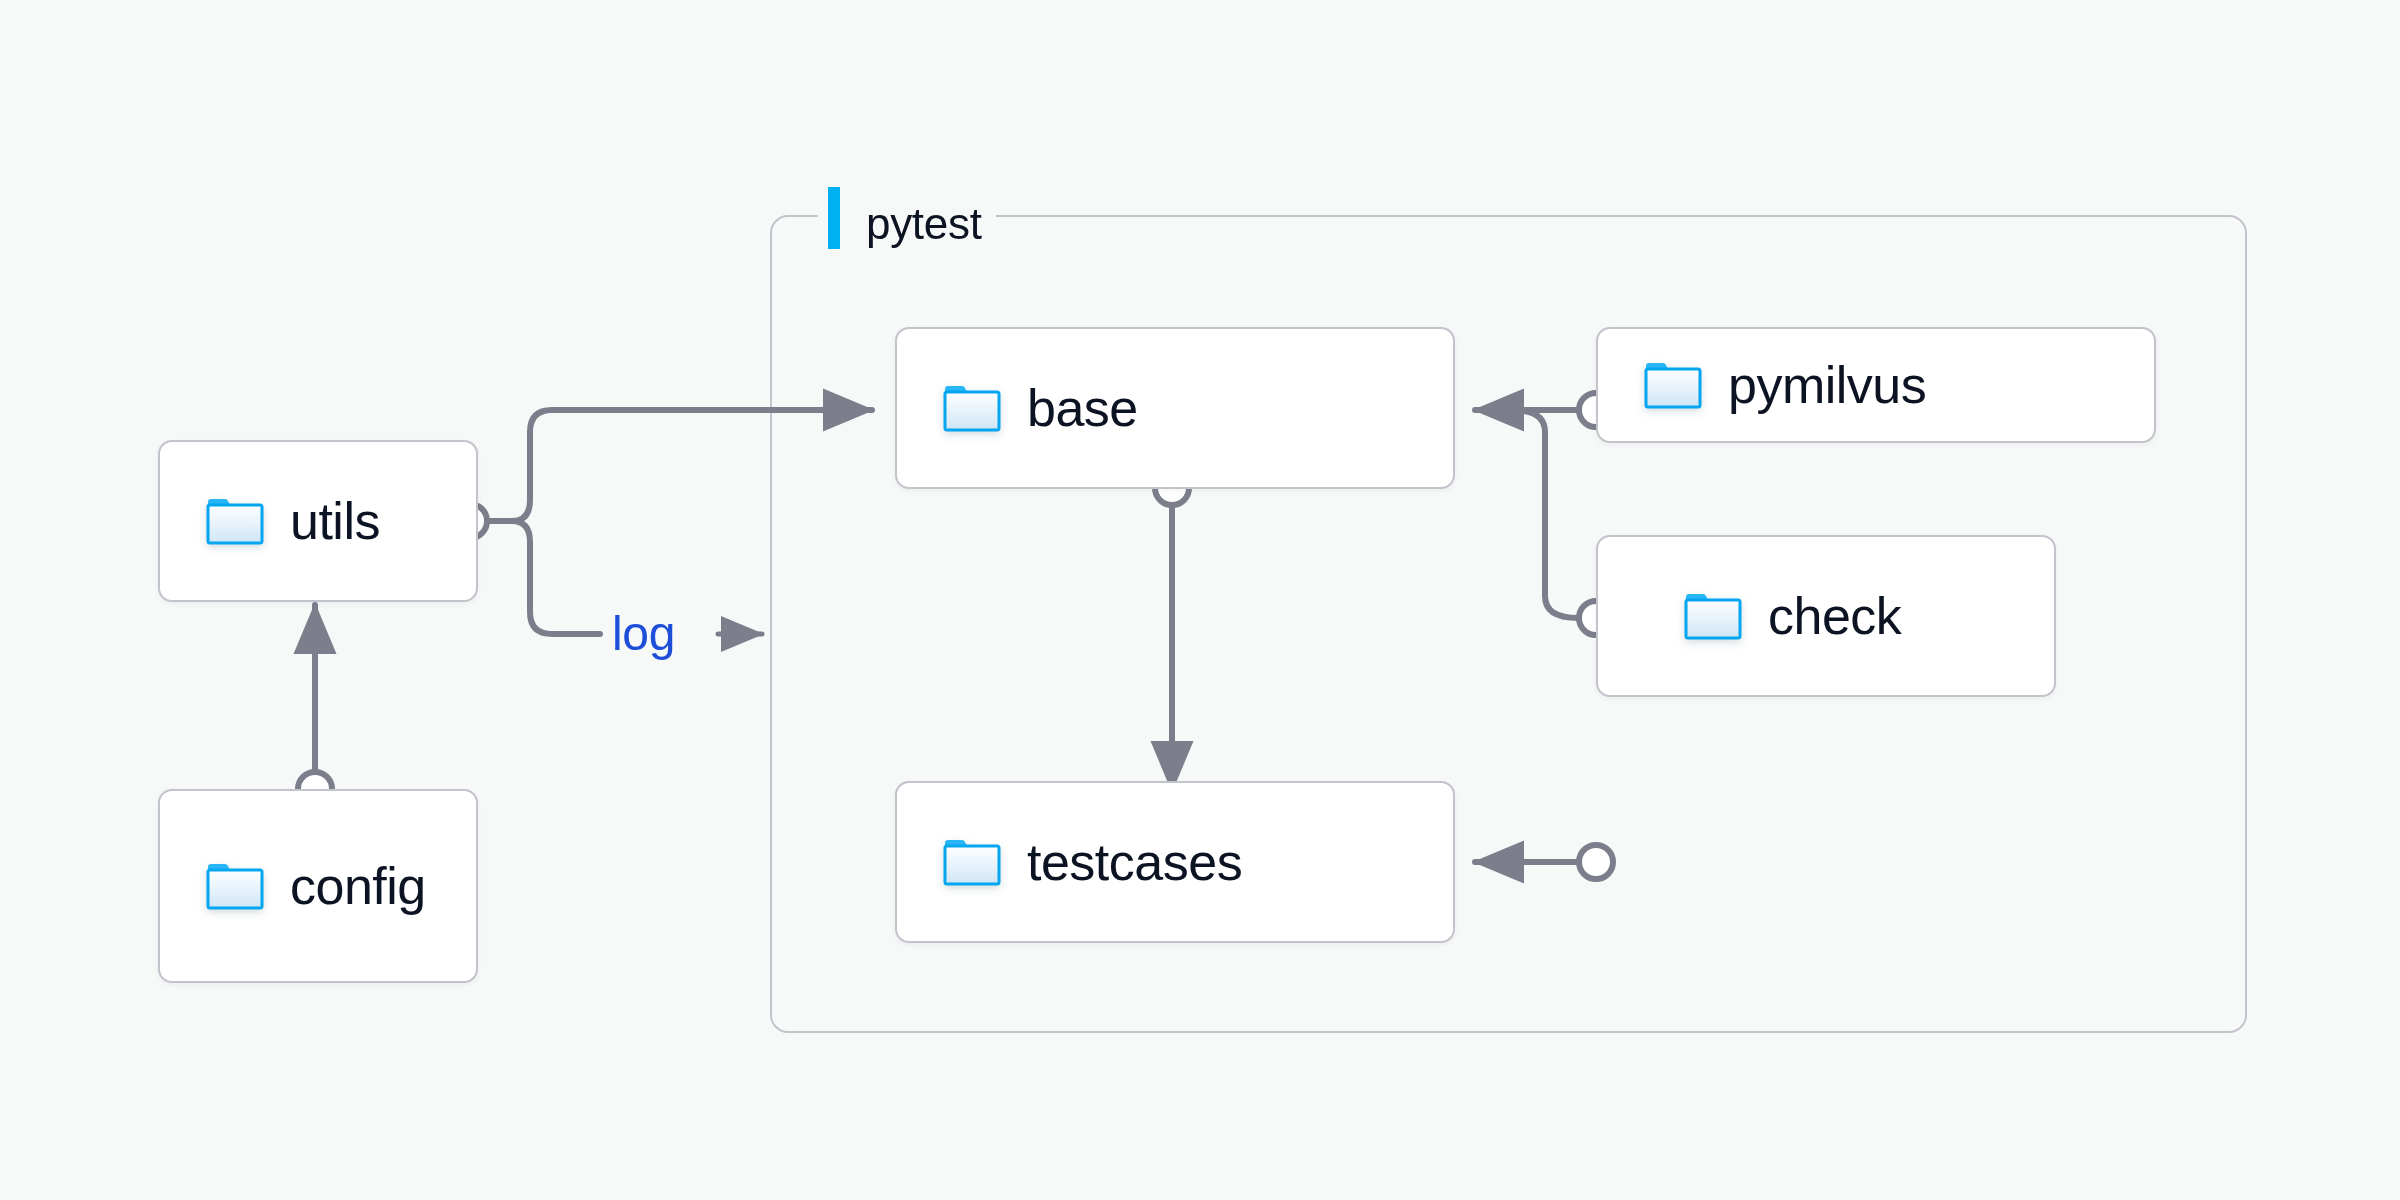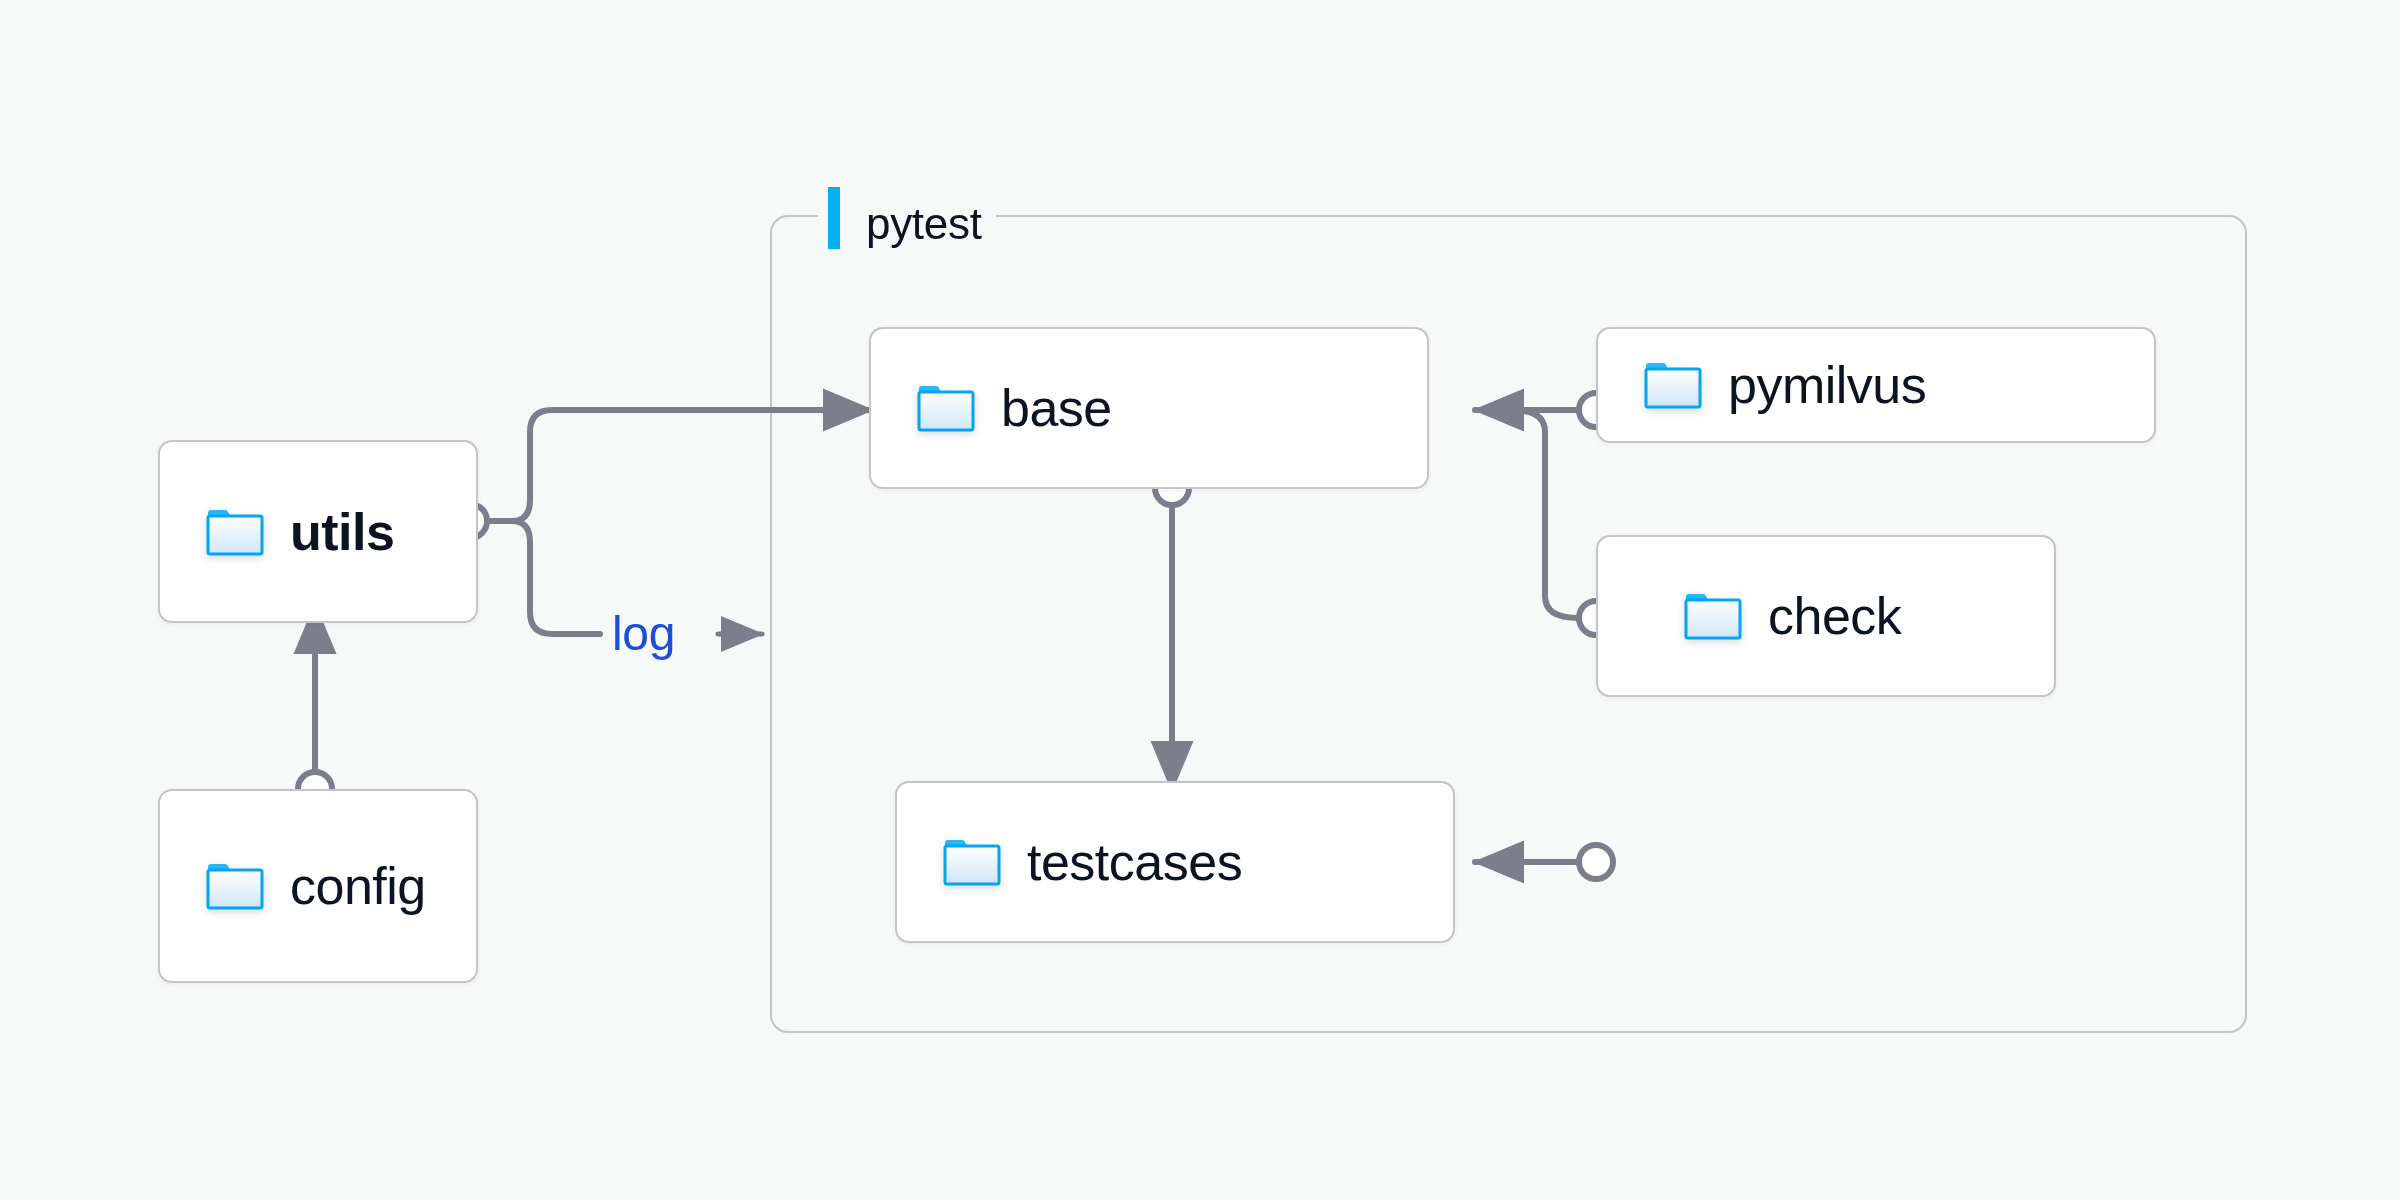--- a/index.html
+++ b/index.html
@@ -164,7 +164,7 @@
     <span class="node-label">config</span>
   </div>
 
-  <div class="node" style="left:869px; top:327px; width:560px; height:162px;">
+  <div class="node" style="left:895px; top:327px; width:560px; height:162px;">
     <span class="folder-icon">
       <svg viewBox="0 0 58 48" width="58" height="48" xmlns="http://www.w3.org/2000/svg">
         <path d="M2,10 L2,5 Q2,2 5,2 L19,2 Q21,2 22,4 L24,8 L2,8 Z" fill="#29b6f6"></path>

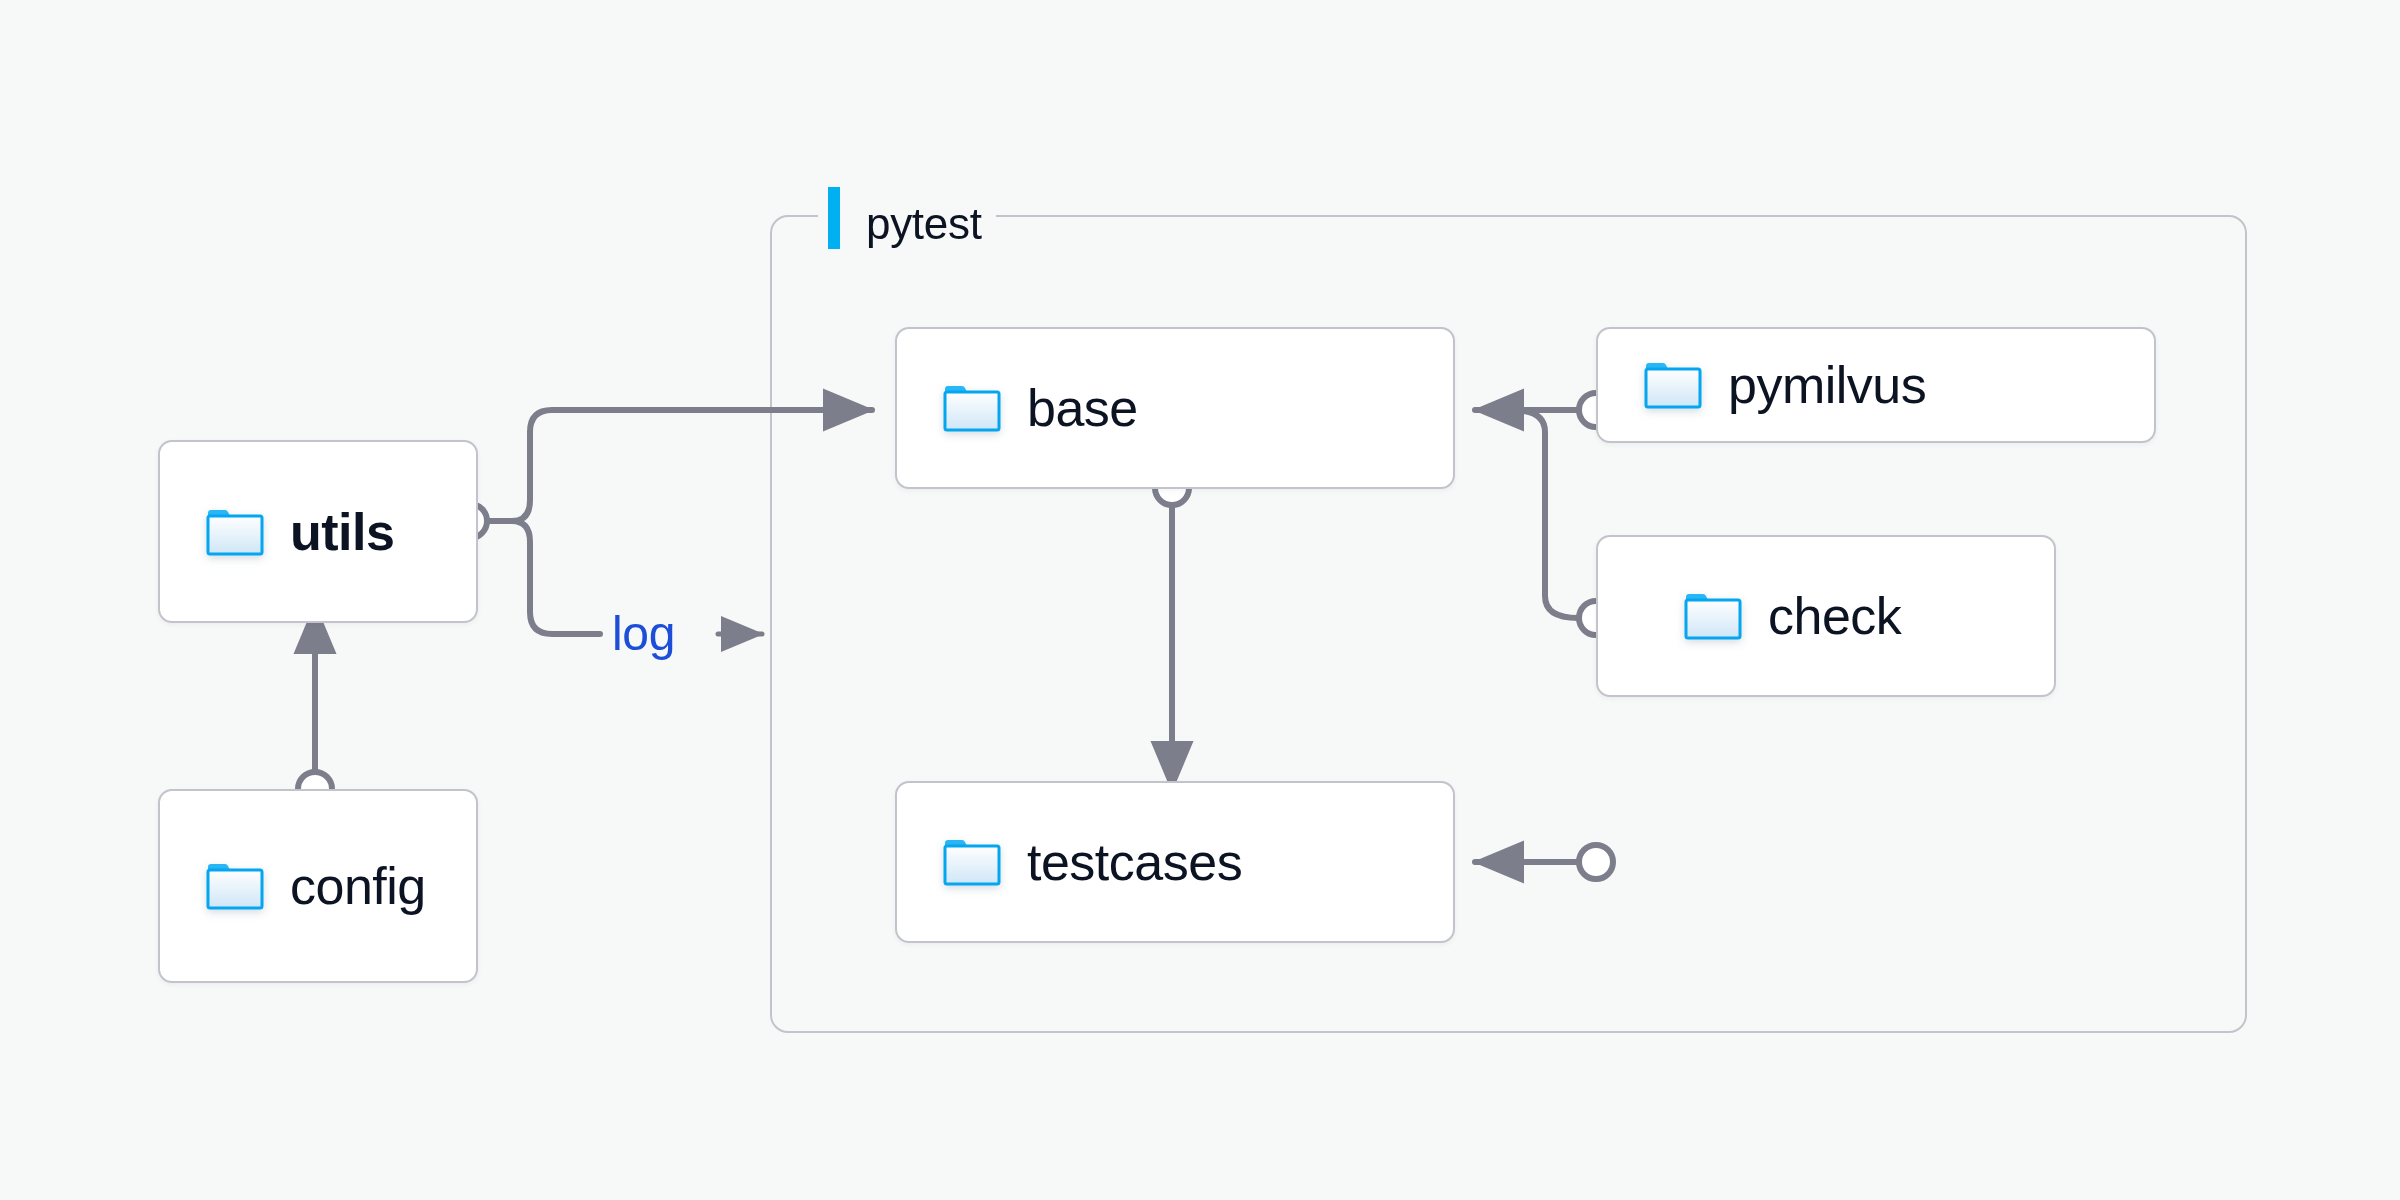--- a/index.html
+++ b/index.html
@@ -144,7 +144,7 @@
 
   <div class="edge-label" style="left:604px; top:606px;">log</div>
 
-  <div class="node" style="left:158px; top:440px; width:320px; height:183px;font-weight:bold;">
+  <div class="node" style="left:158px; top:440px; width:320px; height:162px;">
     <span class="folder-icon">
       <svg viewBox="0 0 58 48" width="58" height="48" xmlns="http://www.w3.org/2000/svg">
         <path d="M2,10 L2,5 Q2,2 5,2 L19,2 Q21,2 22,4 L24,8 L2,8 Z" fill="#29b6f6"></path>

